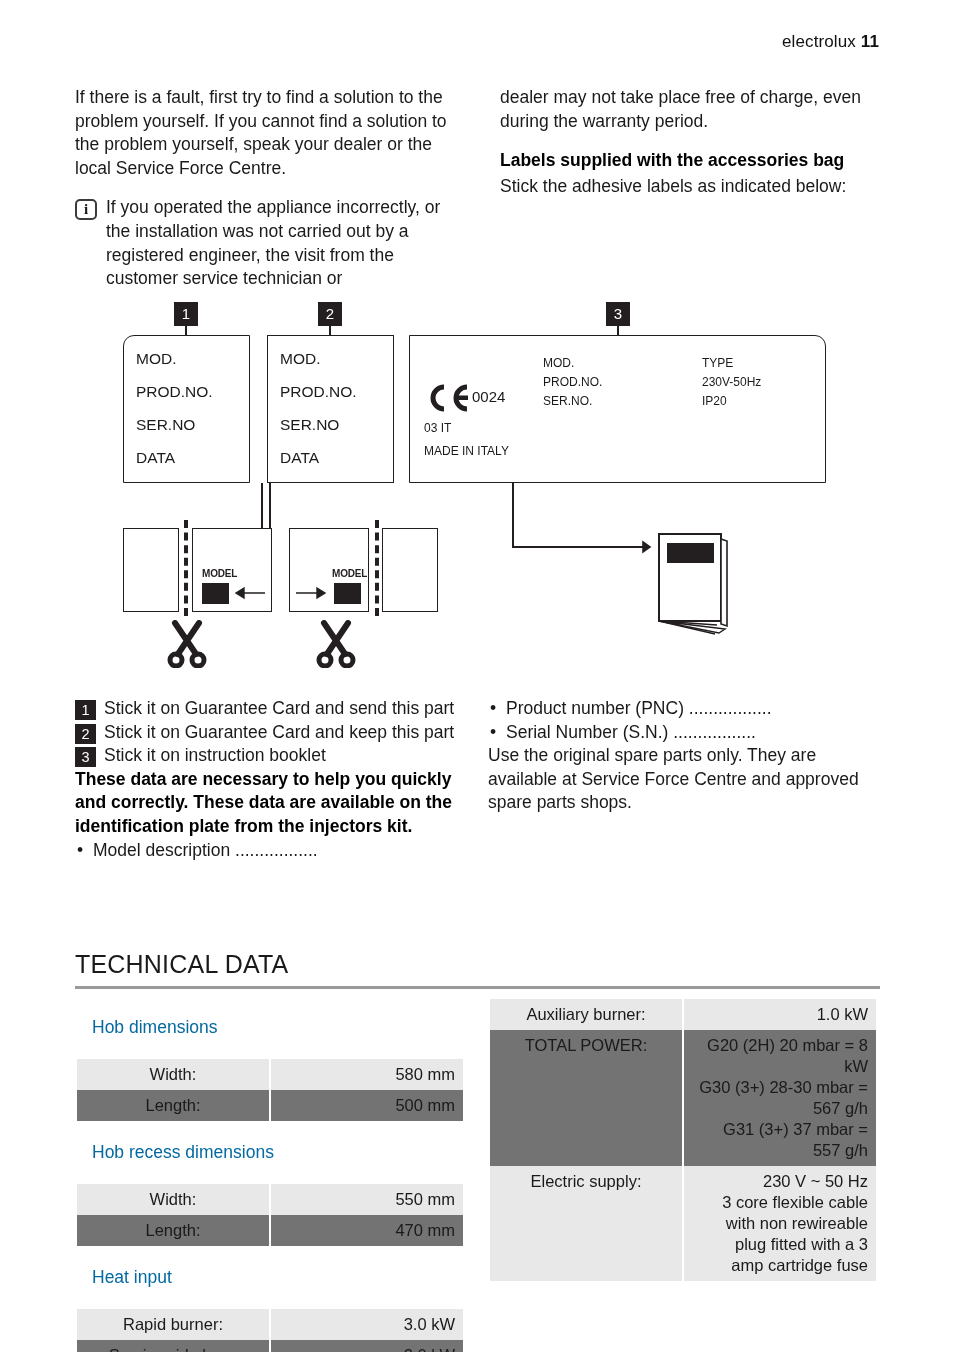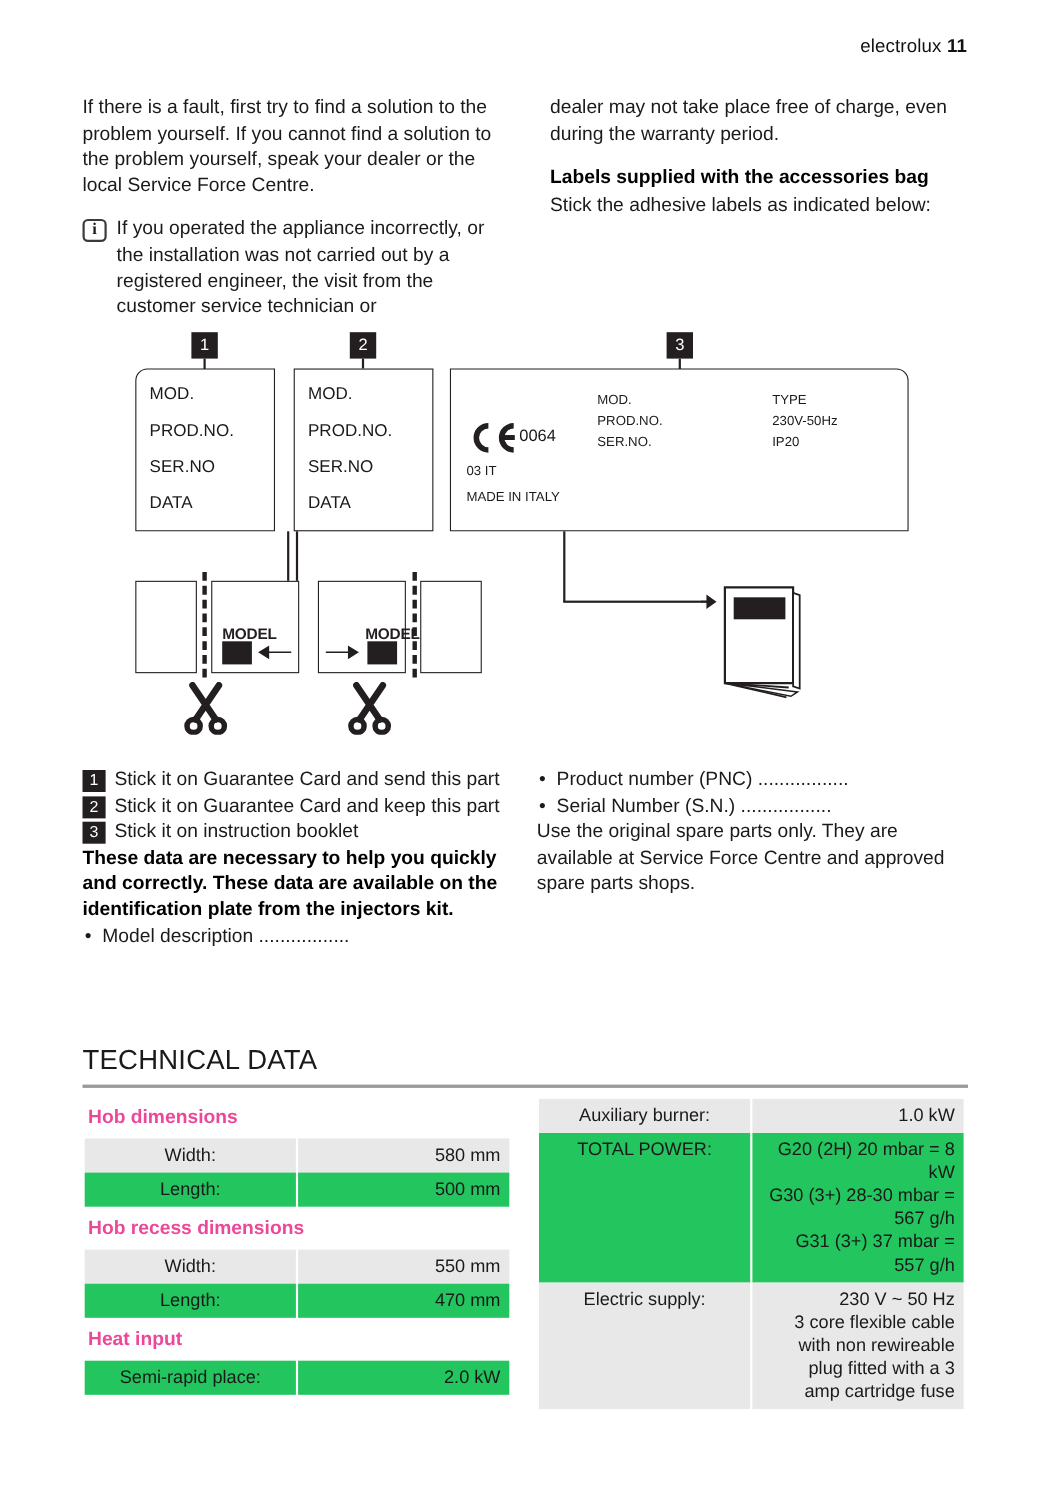--- a/index.html
+++ b/index.html
@@ -289,7 +289,7 @@
           <rect x="31" y="11.5" width="13" height="4.5" fill="#231f20"></rect>
         </svg>
       </span>
-      <span class="sm" style="left:62px; top:52px; font-size:15px;">0064</span>
+      <span class="sm" style="left:62px; top:52px; font-size:15px;">0024</span>
       <span class="sm" style="left:14px; top:85px;">03   IT</span>
       <span class="sm" style="left:14px; top:108px;">MADE IN ITALY</span>
 

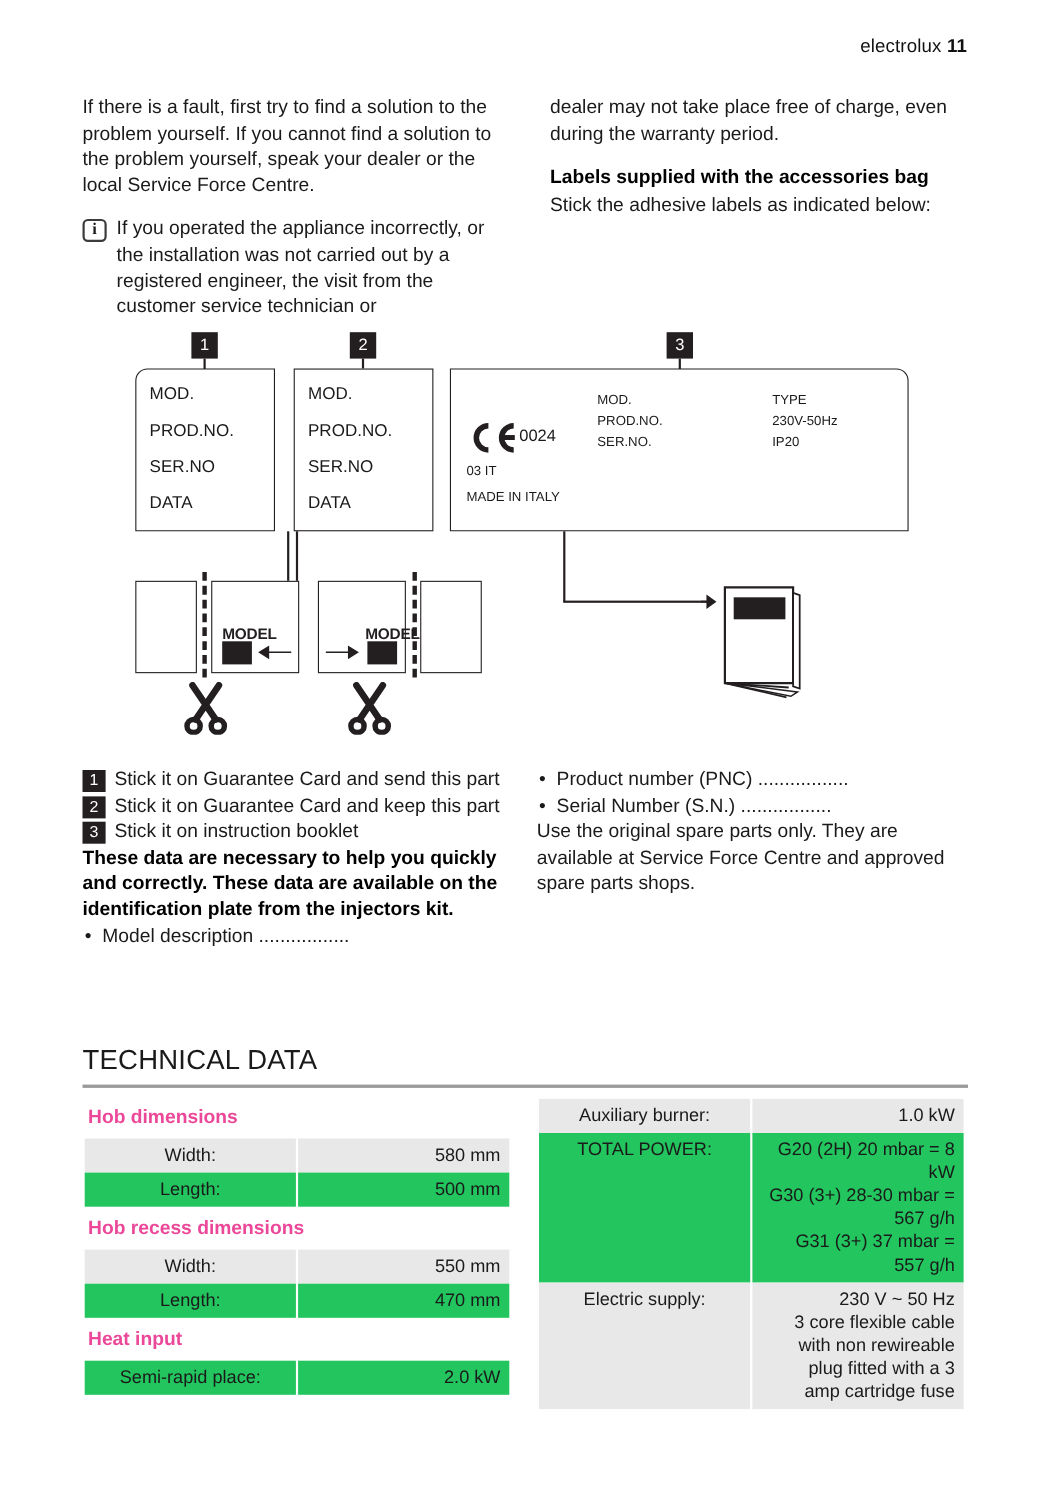--- a/index.html
+++ b/index.html
@@ -136,7 +136,7 @@
   }
   .modeltag {
     position: absolute;
-    font-size: 14px;
+    font-size: 10px;
     font-weight: bold;
     color: #231f20;
     letter-spacing: -0.2px;

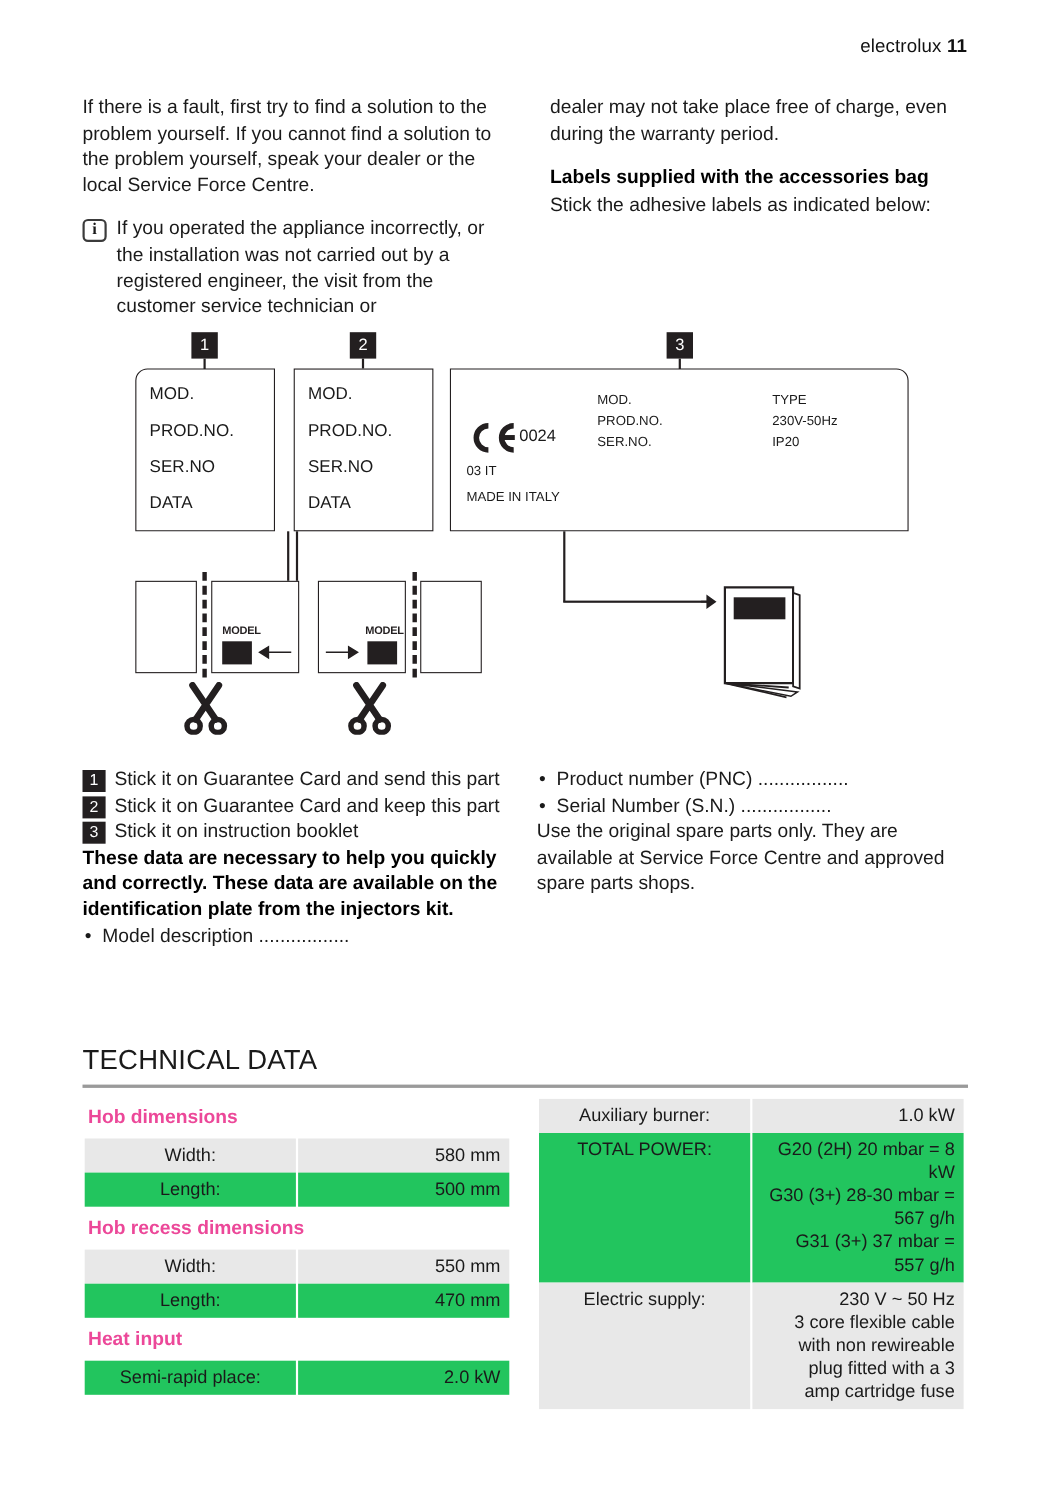--- a/index.html
+++ b/index.html
@@ -209,9 +209,9 @@
   }
   .tbl-head {
     font-size: 17.5px;
-    font-weight: bold;
-    color: #ec4899;
-    margin: 4px;
+    font-weight: normal;
+    color: #0369a1;
+    margin: 16px;
     padding: 3px 0 4px 1px;
     line-height: 24px;
   }

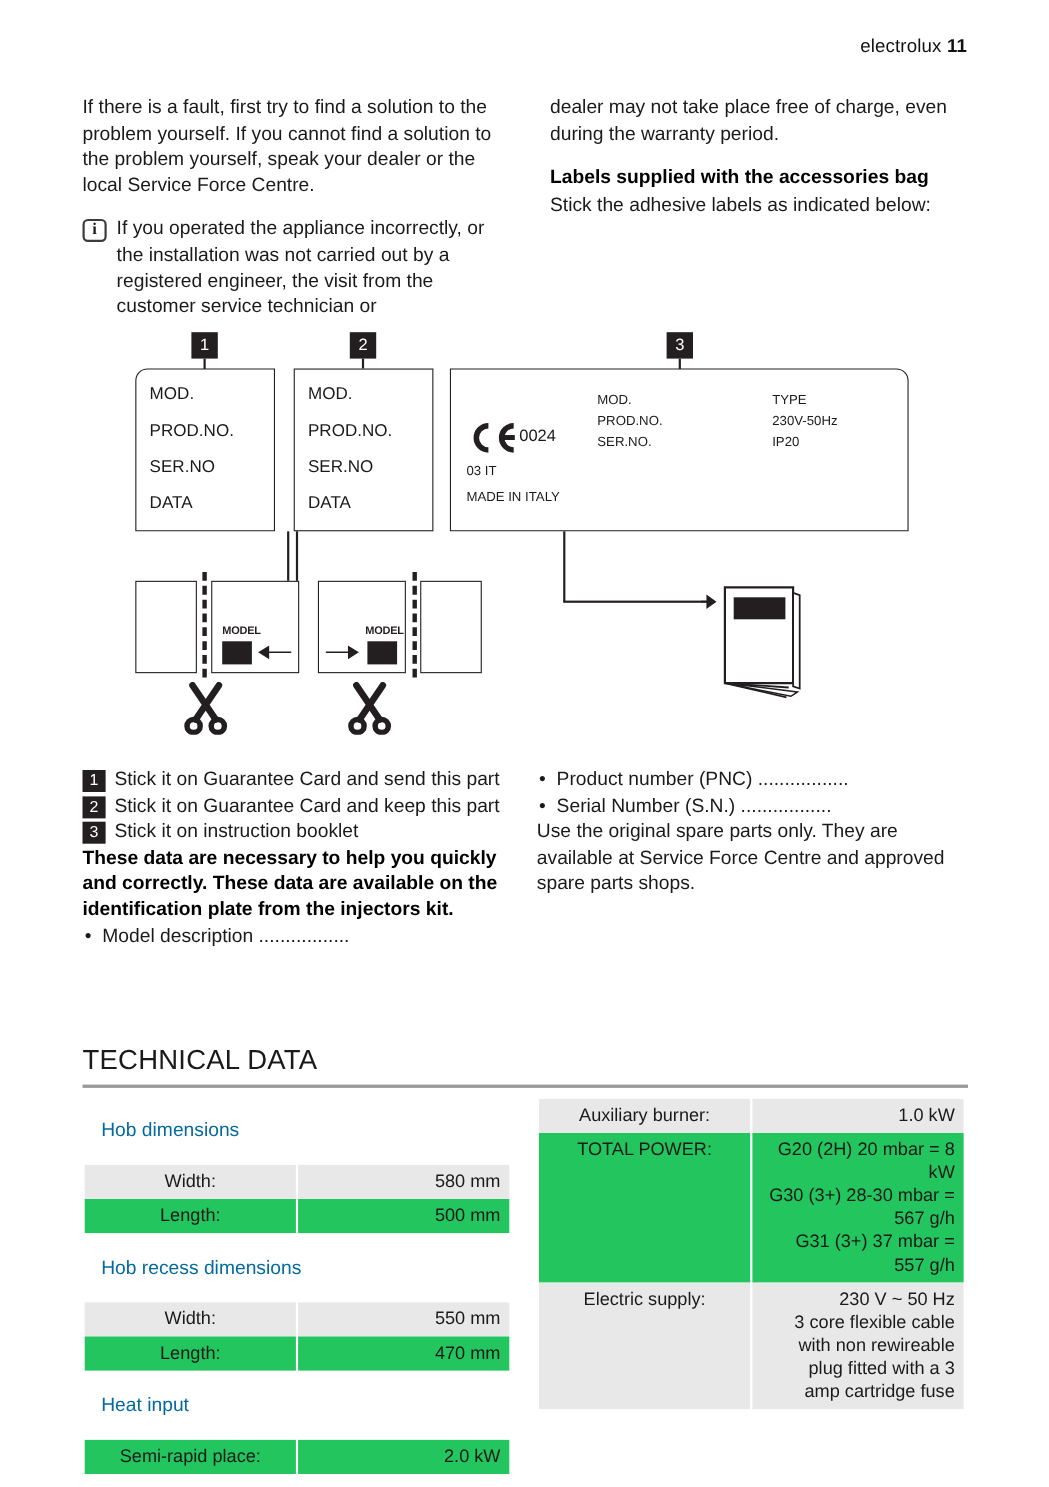--- a/index.html
+++ b/index.html
@@ -231,7 +231,7 @@
   table.data td.k { text-align: center; }
   table.data td.v { text-align: right; }
   tr.odd  td { background: #e8e8e8; }
-  tr.even td { background: #22c55e; }
+  tr.even td { background: #737373; }
 </style>
 </head>
 <body>

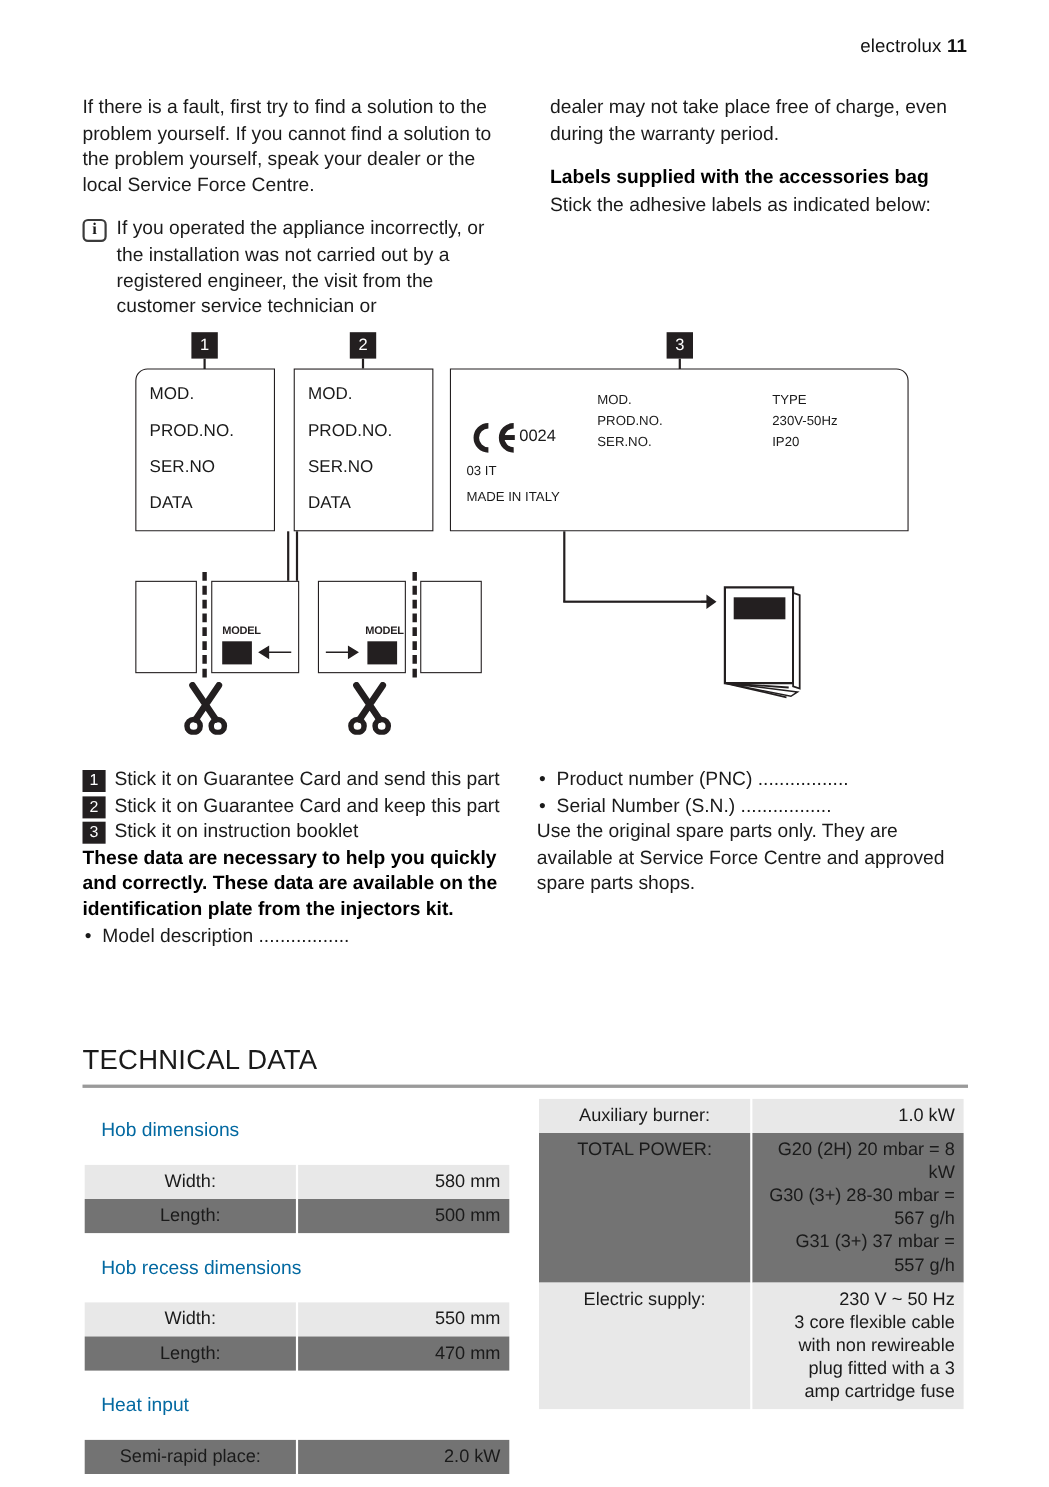--- a/index.html
+++ b/index.html
@@ -441,6 +441,10 @@
           <col style="width:50%">
         </colgroup>
       <tbody>
+        <tr class="odd">
+          <td class="k">Rapid burner:</td>
+          <td class="v">3.0 kW</td>
+        </tr>
         <tr class="even">
           <td class="k">Semi-rapid place:</td>
           <td class="v">2.0 kW</td>

